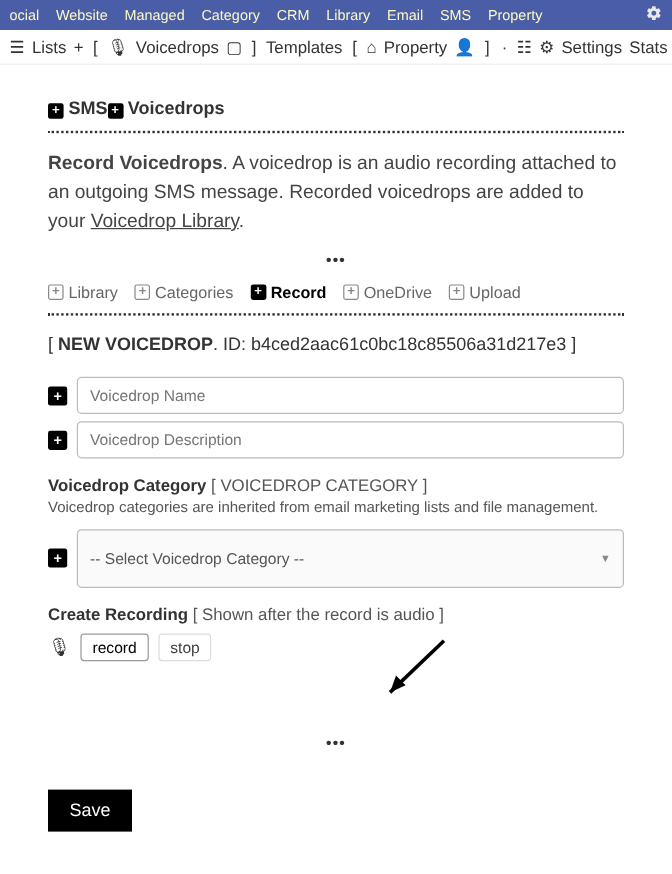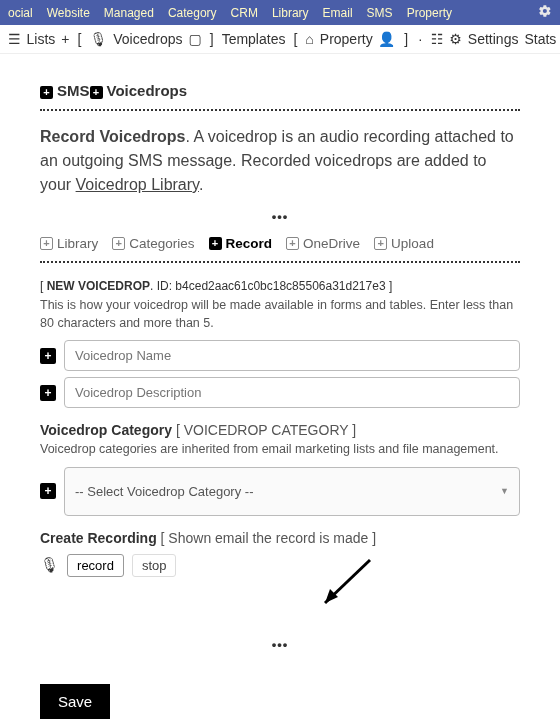--- a/index.html
+++ b/index.html
@@ -83,7 +83,7 @@
     }
     .tab-row .tab { cursor: pointer; display: inline-flex; align-items: center; color: #666; }
     .tab-row .tab.active { color: #000; font-weight: bold; }
-    .bracket-line { font-size: 12px; margin: 16px 0 4px 0; }
+    .bracket-line { font-size: 15px; margin: 16px 0 18px 0; }
     .bracket-line b { font-weight: bold; }
     .section-title { font-size: 14px; margin: 14px 0 2px 0; }
     .section-title b { font-weight: bold; }

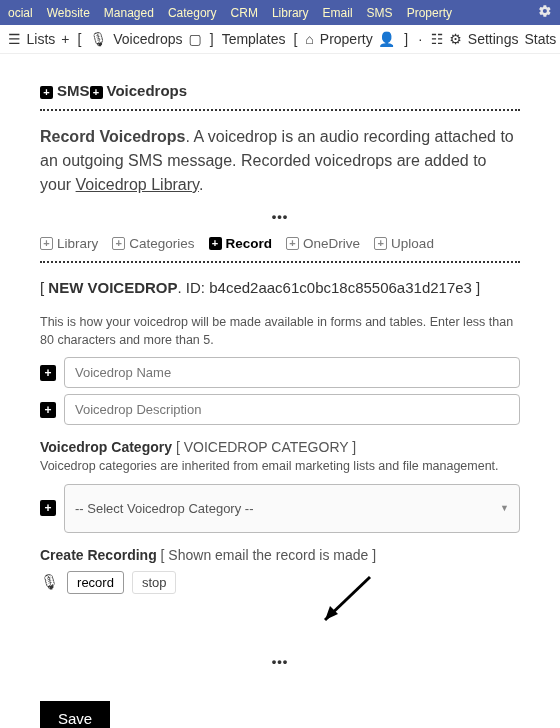--- a/index.html
+++ b/index.html
@@ -229,7 +229,6 @@
   </div>
 
   
-  <div class="help">This is how your voicedrop will be made available in forms and tables. Enter less than 80 characters and more than 5.</div>
   <div class="input-row">
     <span class="plus-btn">+</span>
     <input class="txt-input" placeholder="Voicedrop Name" style="">

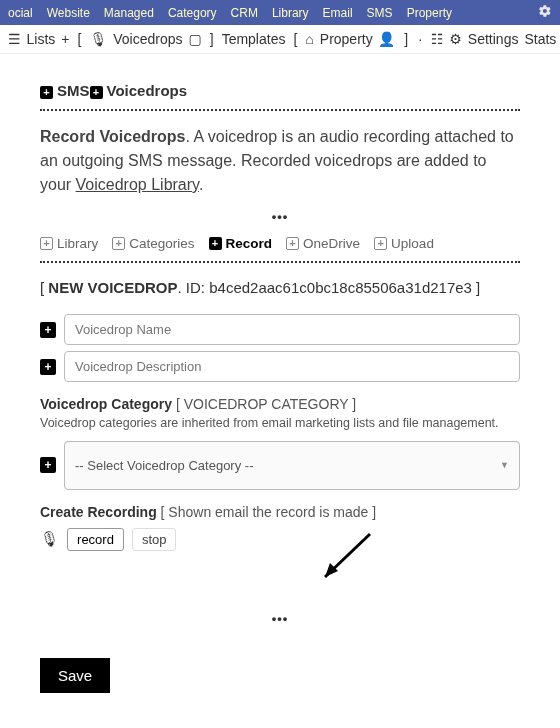--- a/index.html
+++ b/index.html
@@ -255,7 +255,7 @@
   
   <div class="section-title">
     <b>Create Recording</b>
-    <span class="bracket">[ Shown email the record is made ]</span>
+    <span class="bracket">[ Shown after the record is audio ]</span>
   </div>
   <div class="rec-row">
     <span class="mic-icon">🎙</span>

